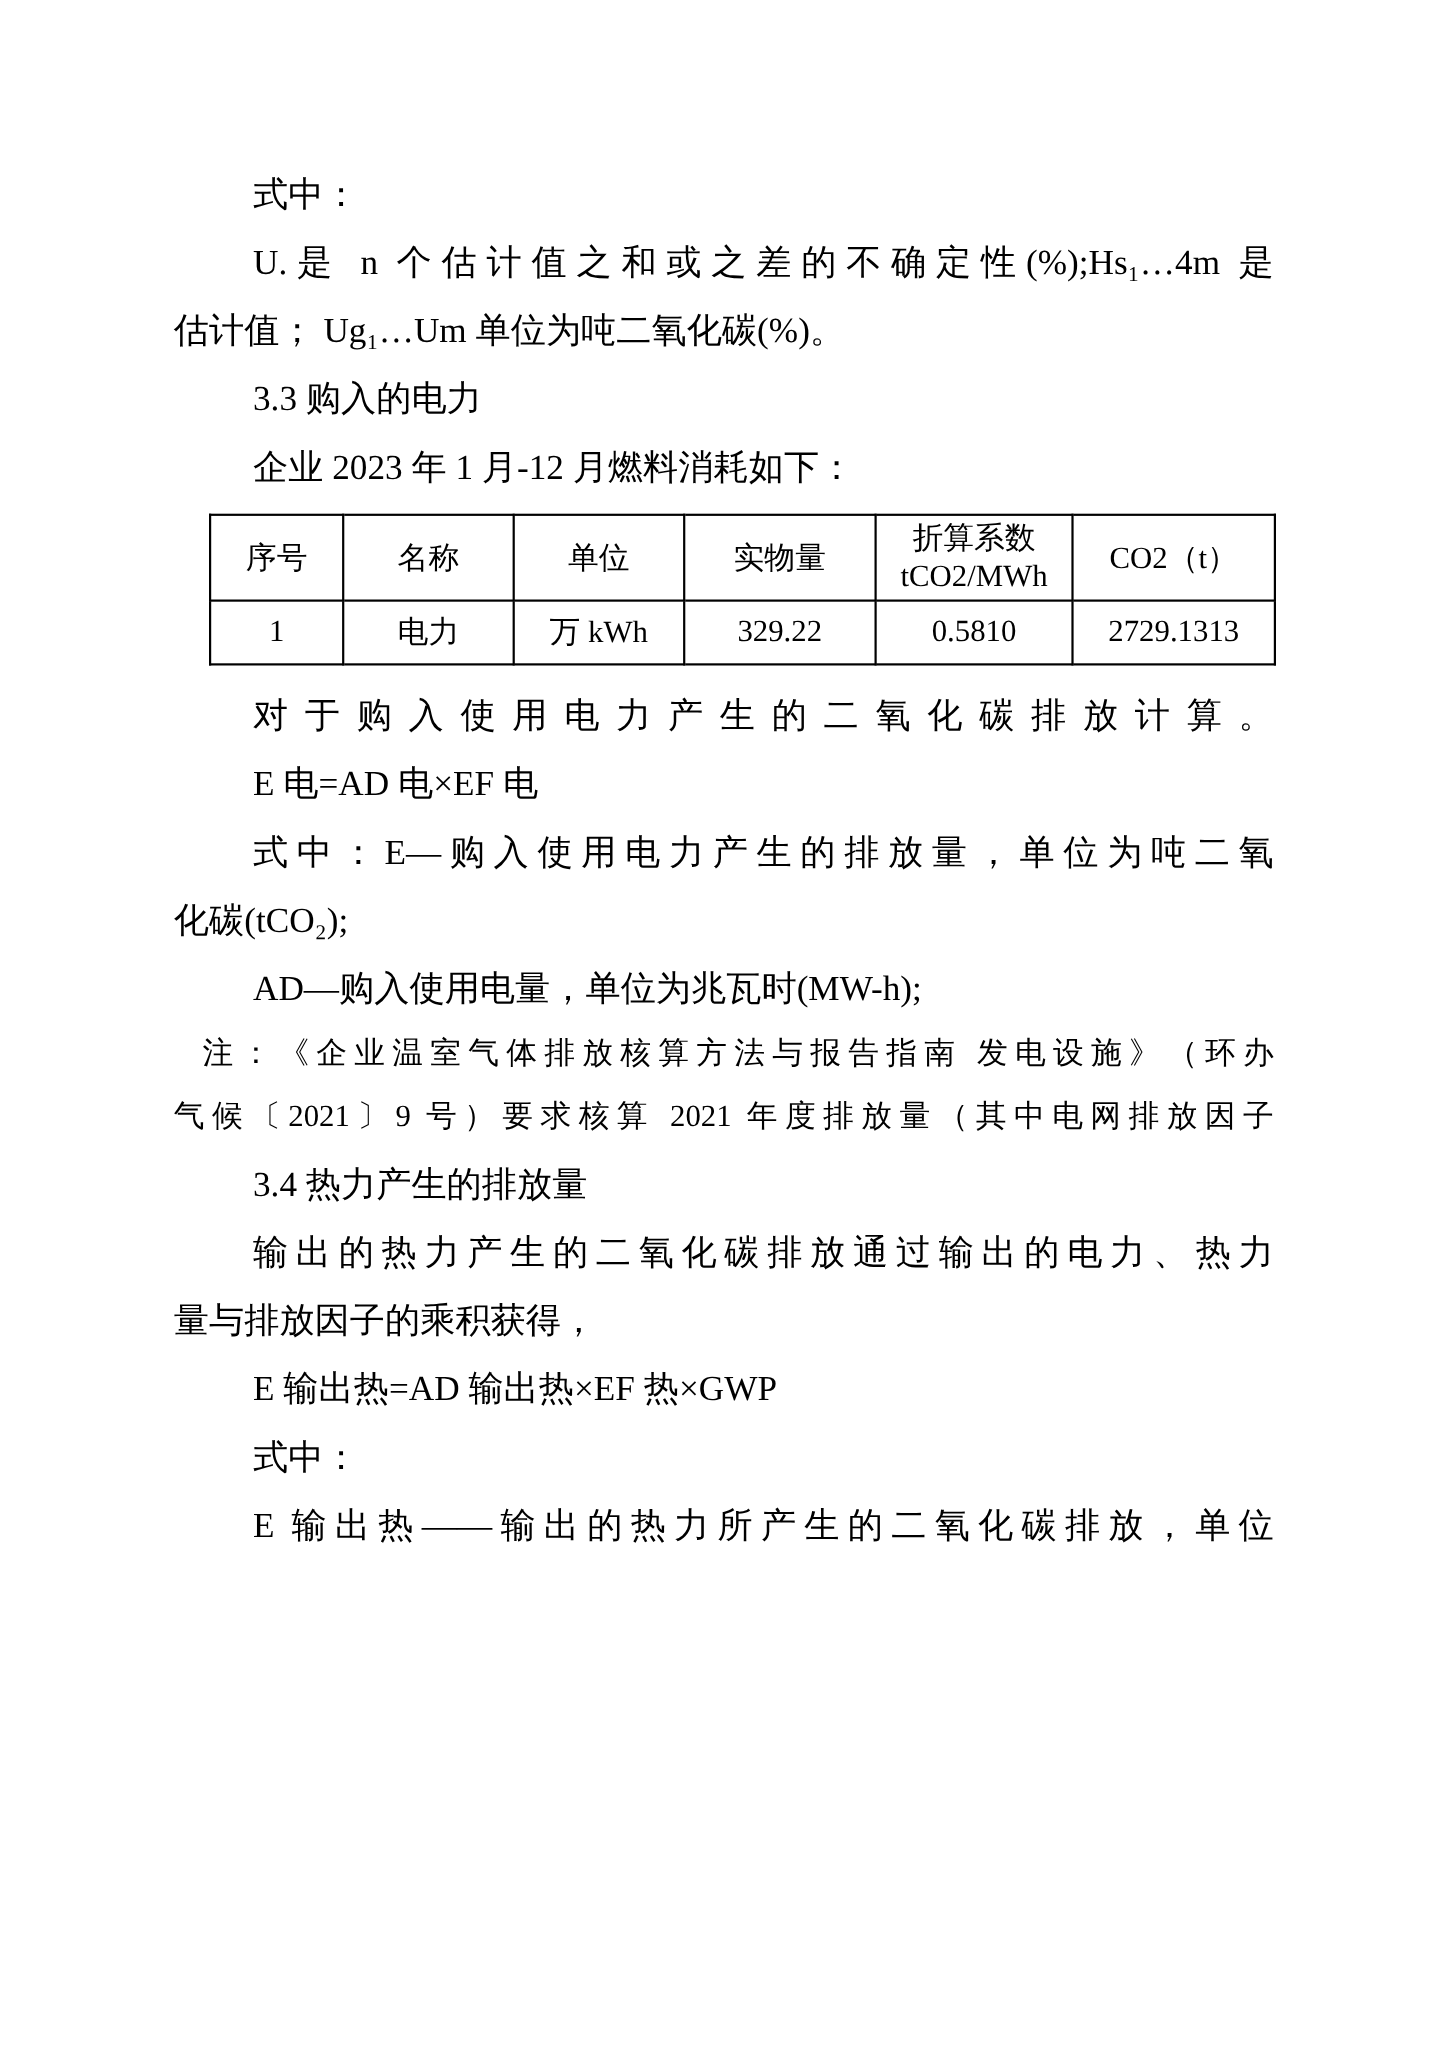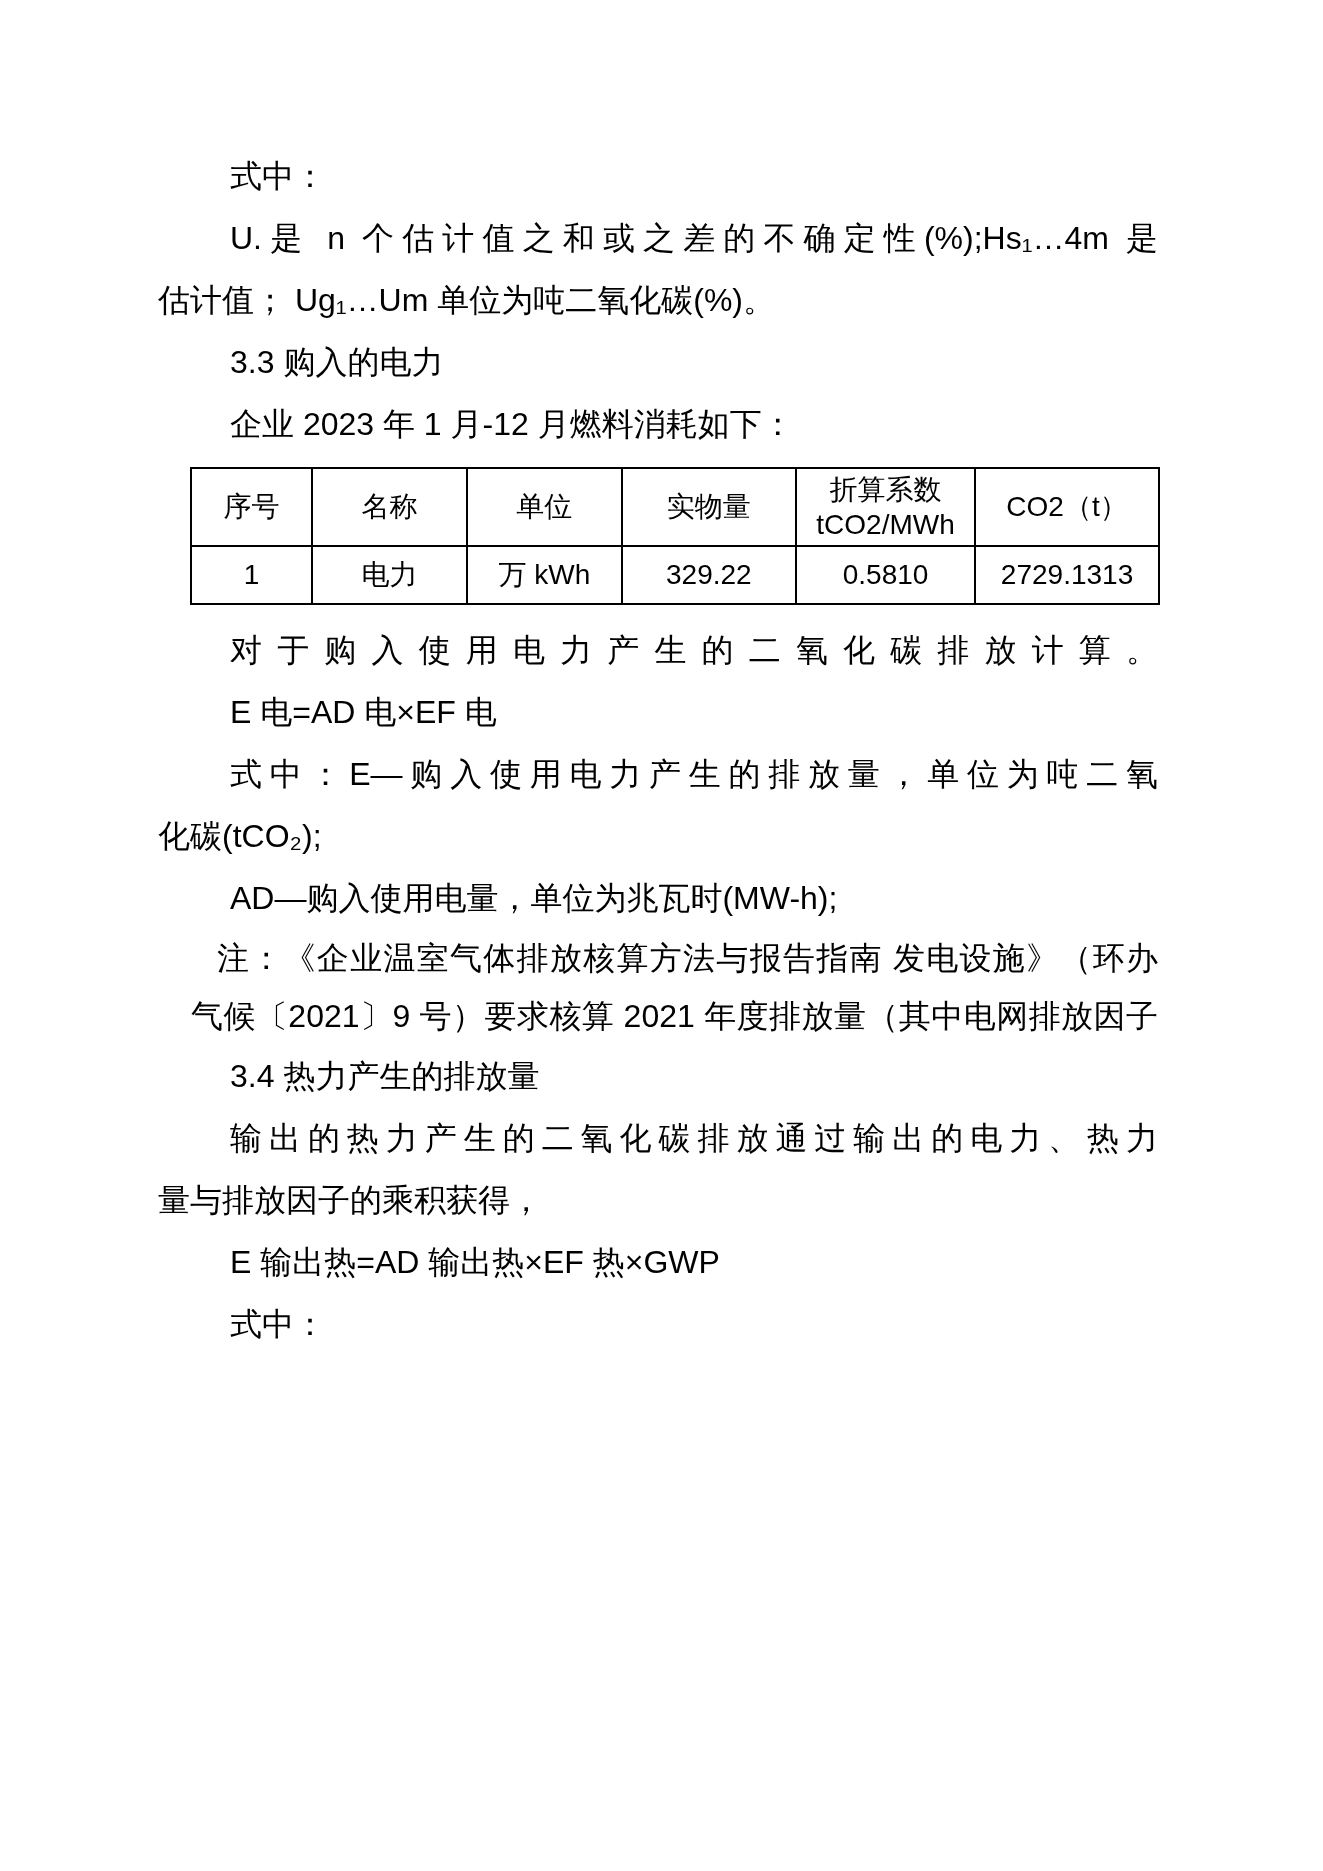--- a/index.html
+++ b/index.html
@@ -8,7 +8,7 @@
     width:1323px; height:1871px;
     background:#ffffff;
     color:#000000;
-    font-family:Liberation Sans, sans-serif;
+    font-family:Liberation Serif, serif;
     overflow:hidden;
   }
   .content {

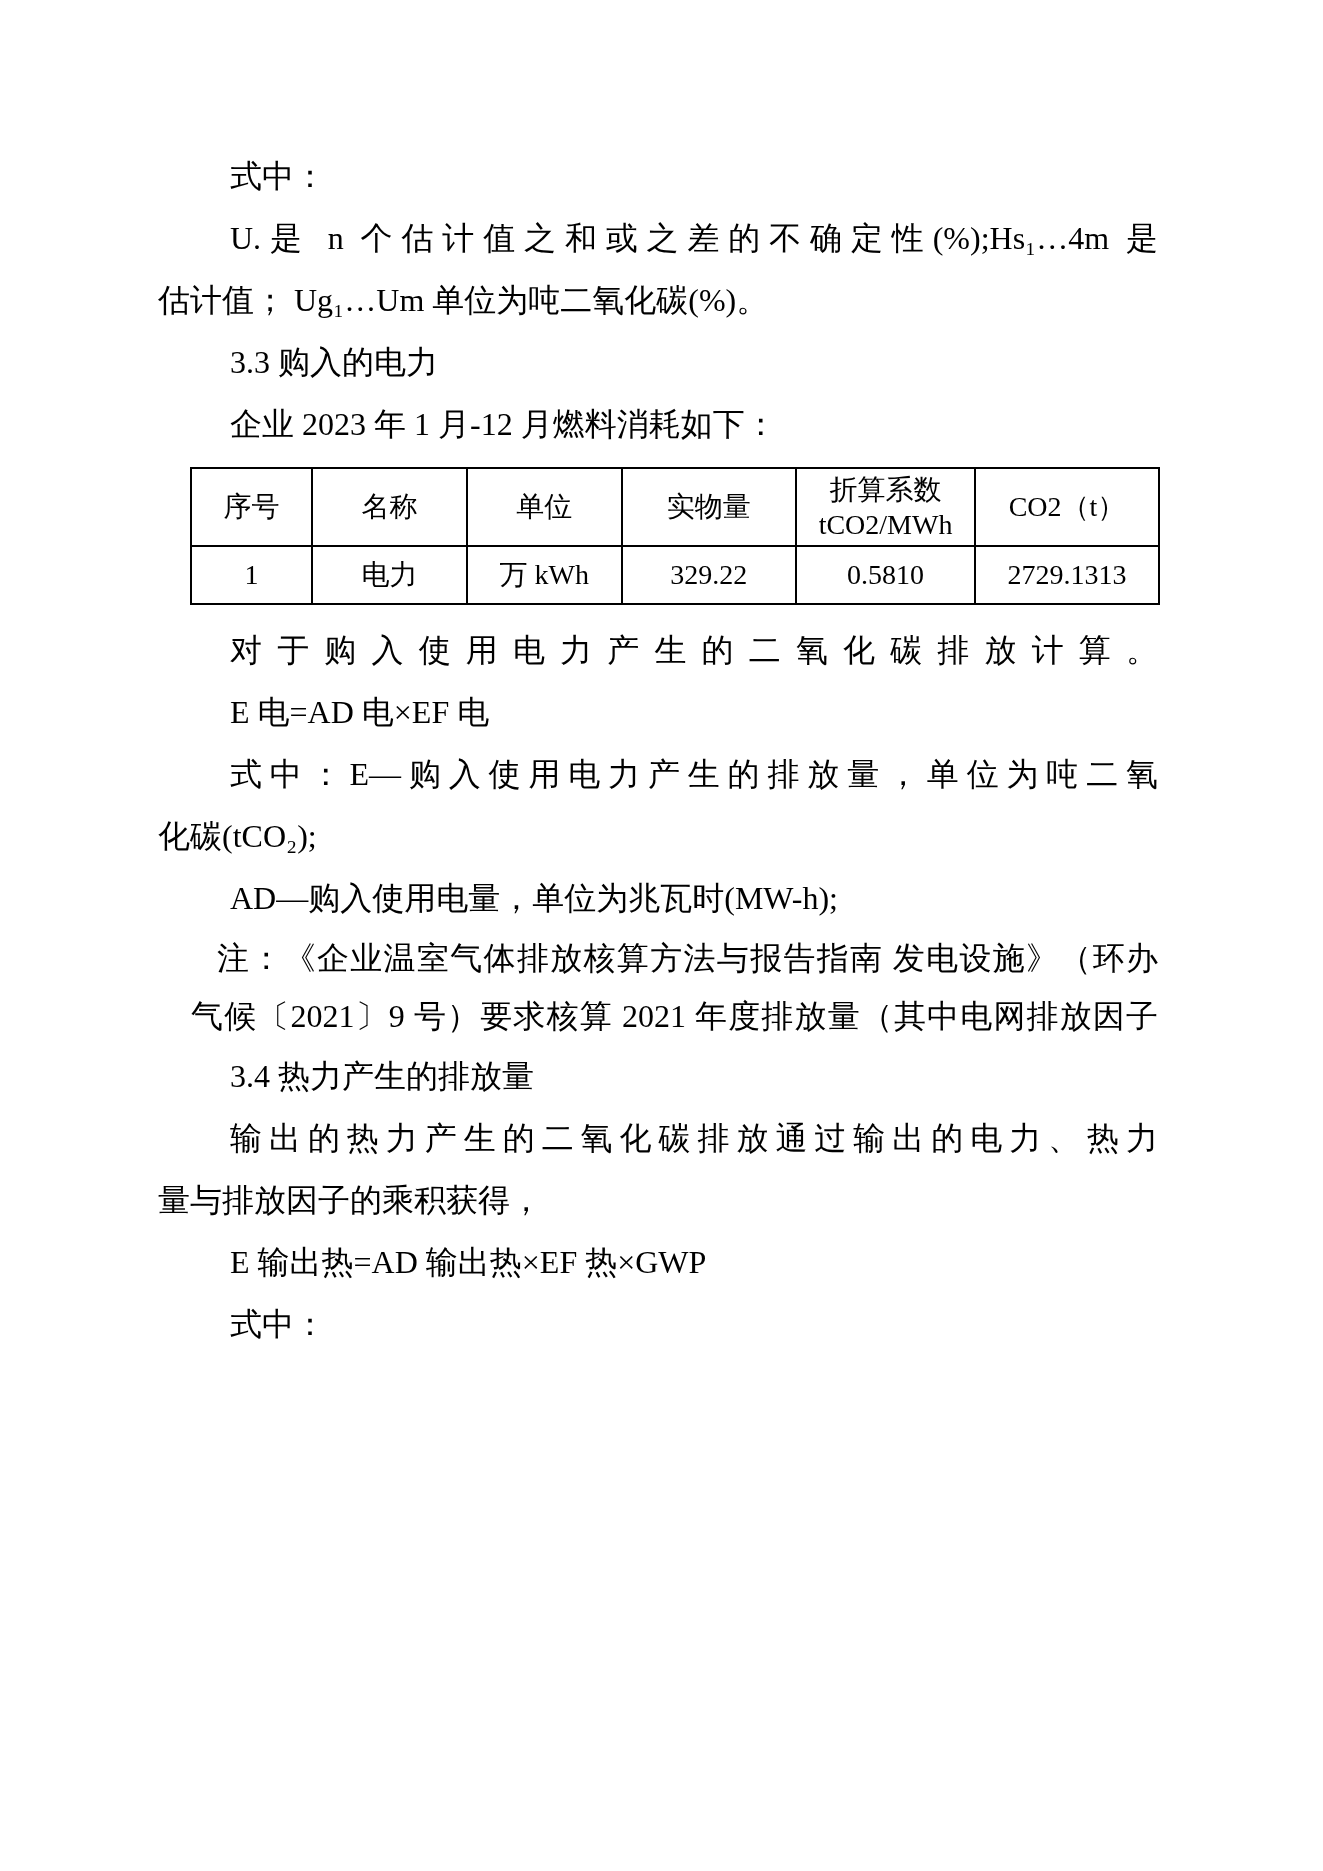--- a/index.html
+++ b/index.html
@@ -26,7 +26,7 @@
   .ln.indent { text-indent:72px; }
   .ln.nindent { text-indent:26px; }
   .ln.justify { text-align:justify; text-align-last:justify; }
-  .ln.note { font-size:32px; line-height:58px; height:58px;margin-left:33px; }
+  .ln.note { font-size:28px; line-height:58px; height:58px; }
 
   table.fuel {
     border-collapse:collapse;

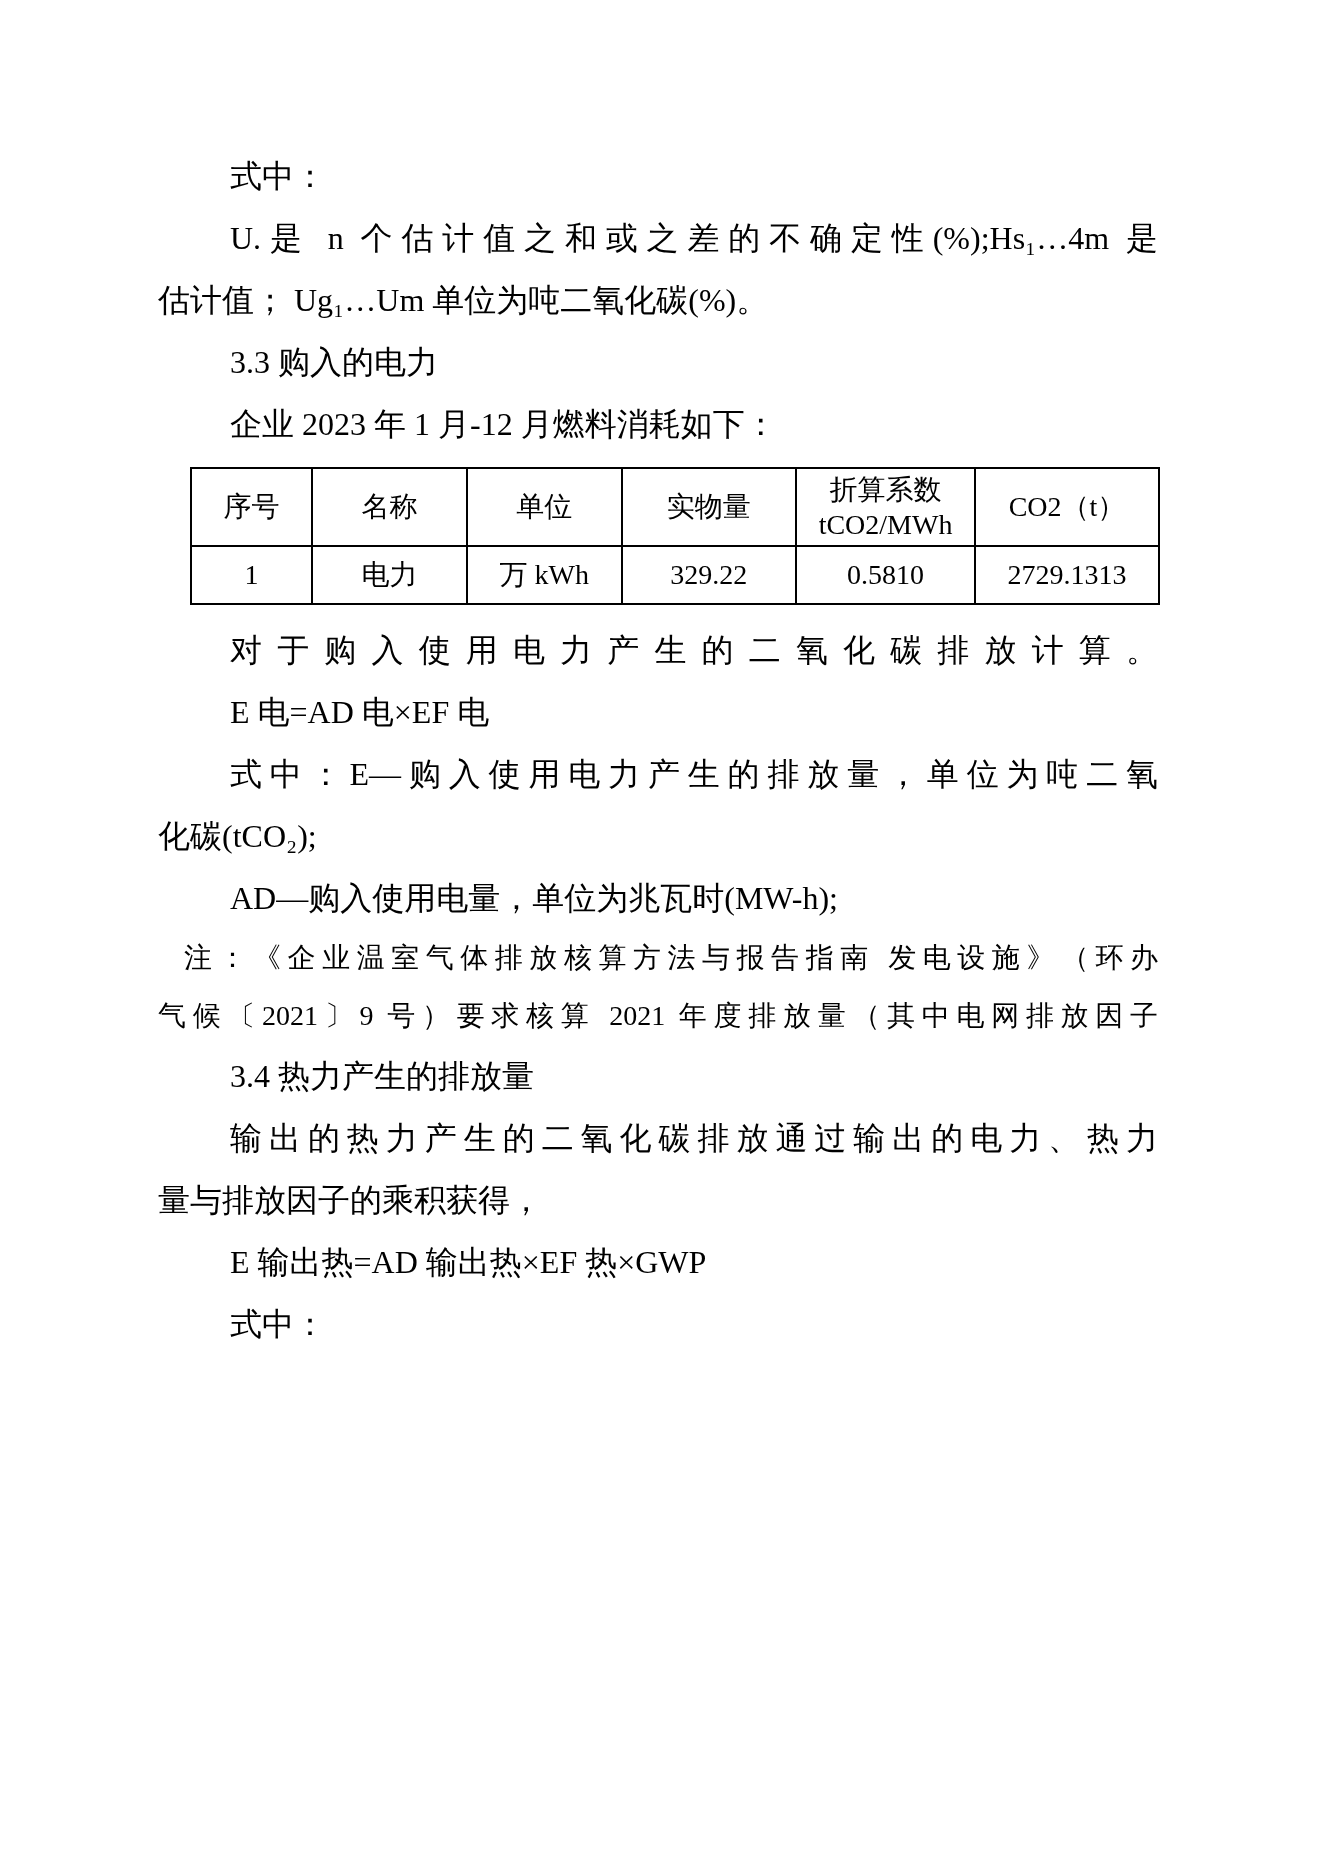--- a/index.html
+++ b/index.html
@@ -105,6 +105,7 @@
         <div class="ln">量与排放因子的乘积获得，</div>
         <div class="ln indent">E 输出热=AD 输出热×EF 热×GWP</div>
         <div class="ln indent">式中：</div>
+        <div class="ln indent justify">E 输出热——输出的热力所产生的二氧化碳排放，单位</div>
       </div>
 
   </div>

